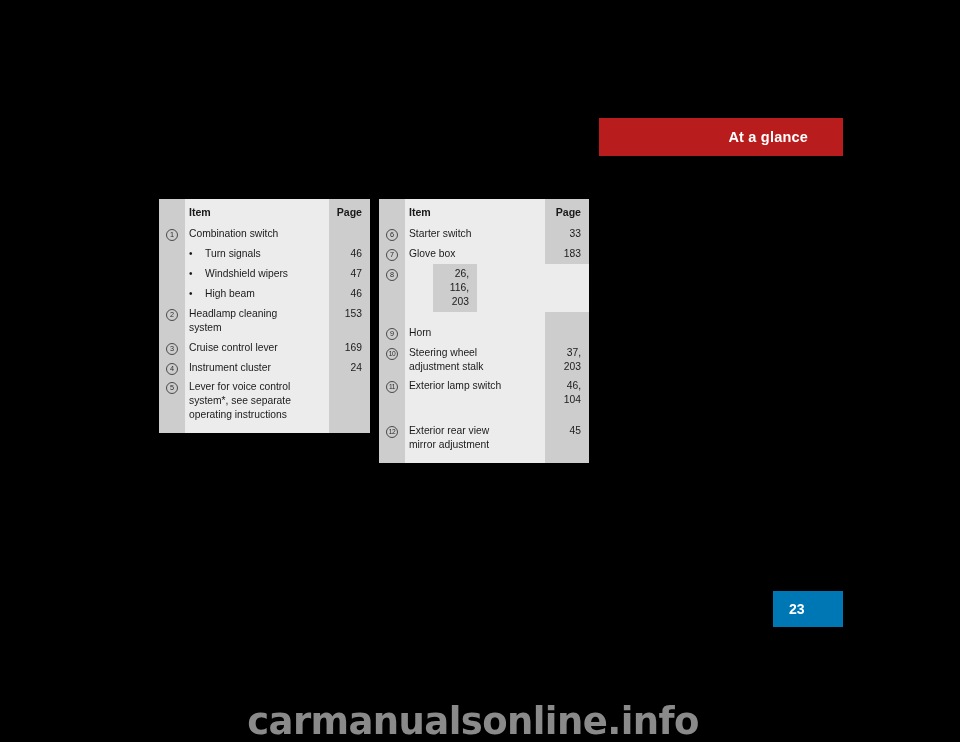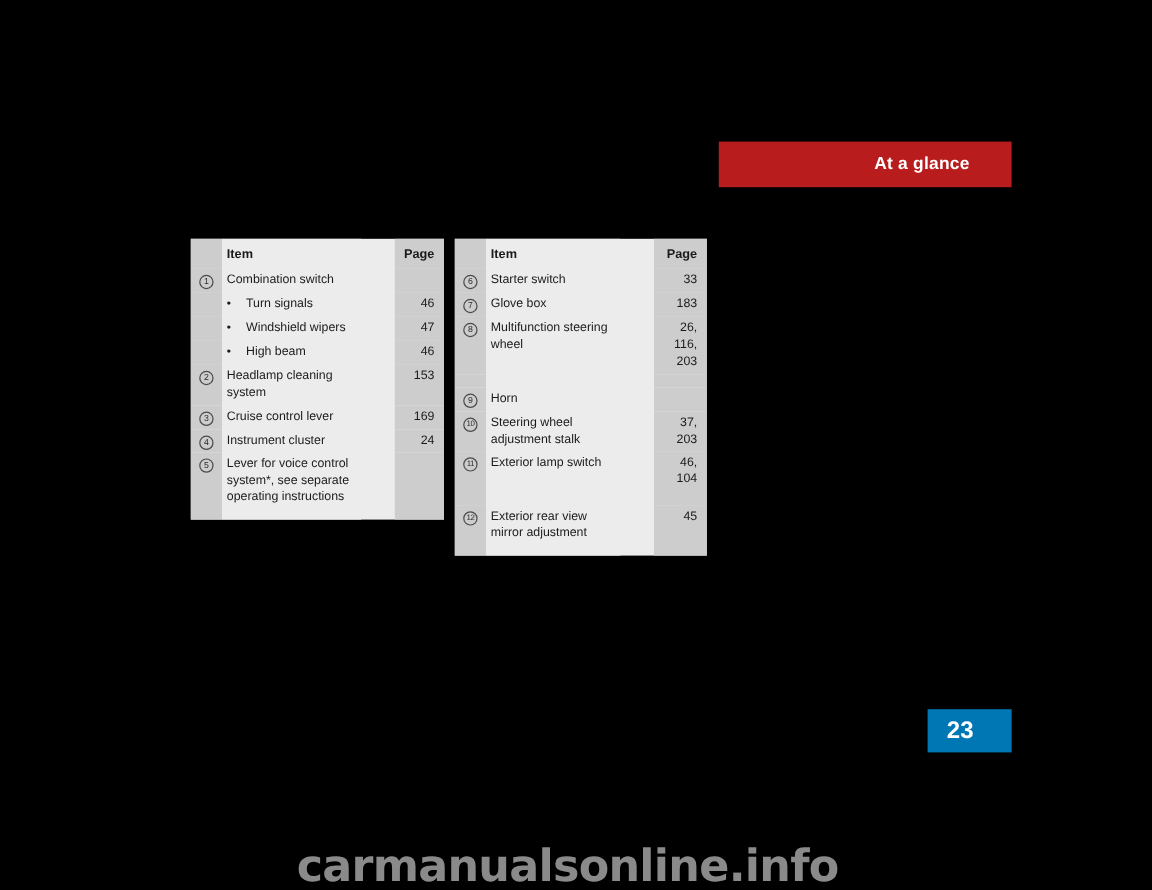--- a/index.html
+++ b/index.html
@@ -263,7 +263,6 @@
     <div class="col-mark">
         <span class="circ">8</span>
       </div>
-    <div class="col-item">Multifunction steering wheel</div>
     <div class="col-page">26,
 116,
 203</div>

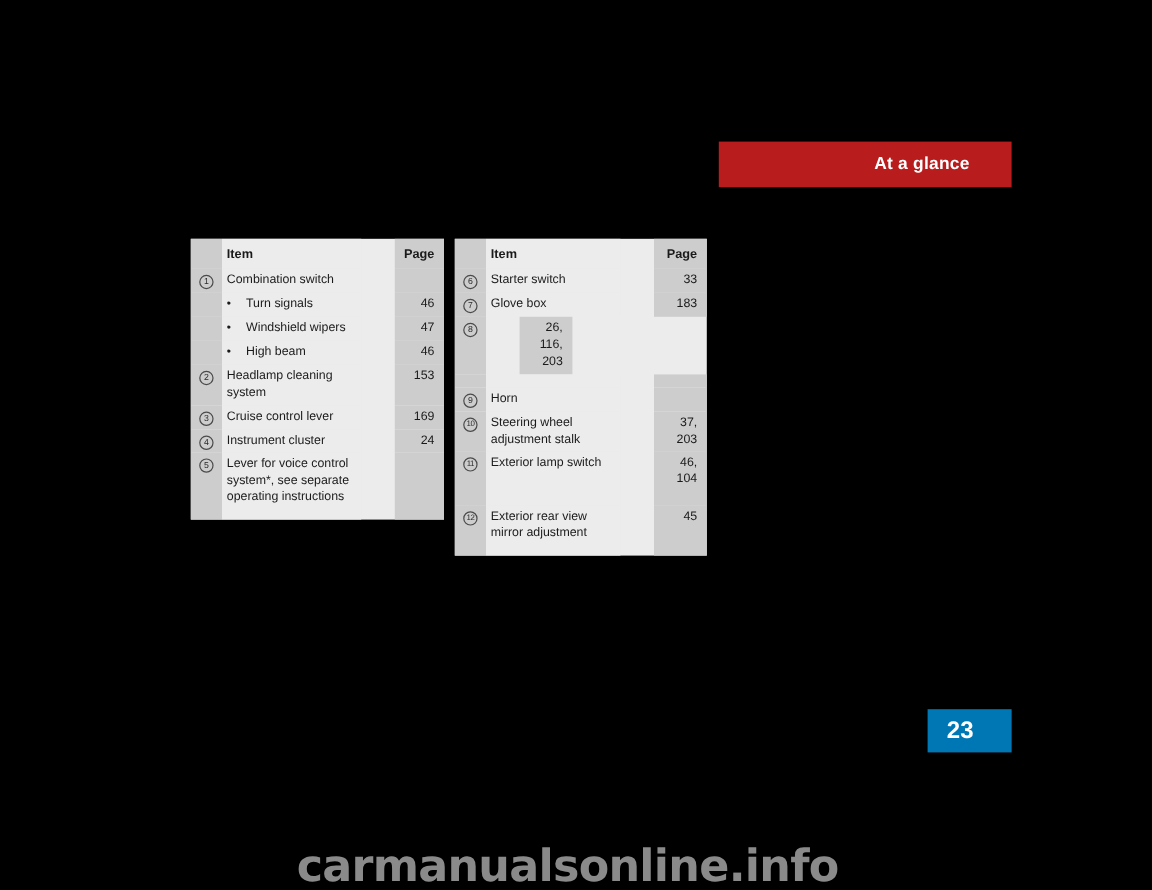--- a/index.html
+++ b/index.html
@@ -44,7 +44,7 @@
   }
   .page-num-box .num {
     color: #ffffff;
-    font-size: 20px;
+    font-size: 14px;
     font-weight: bold;
     padding-left: 16px;
   }

